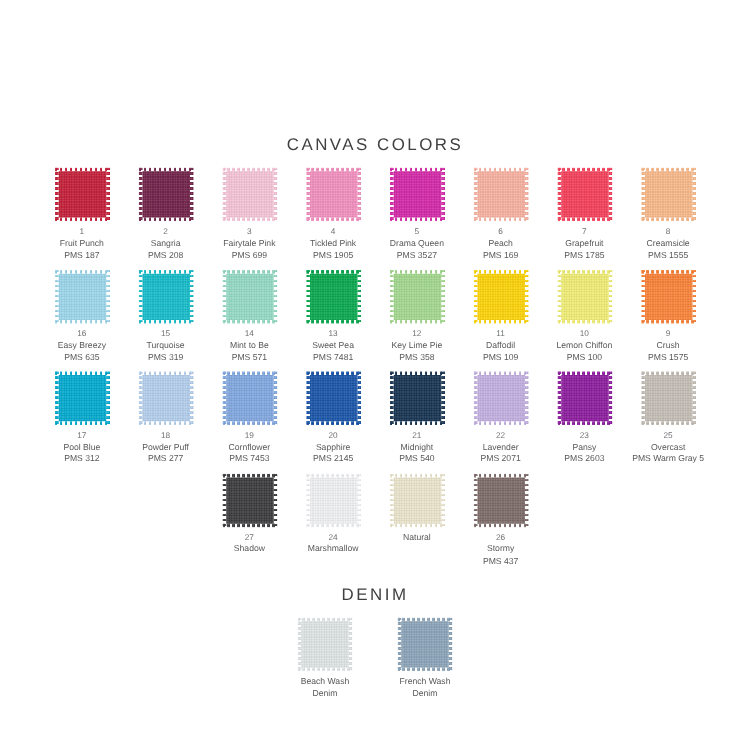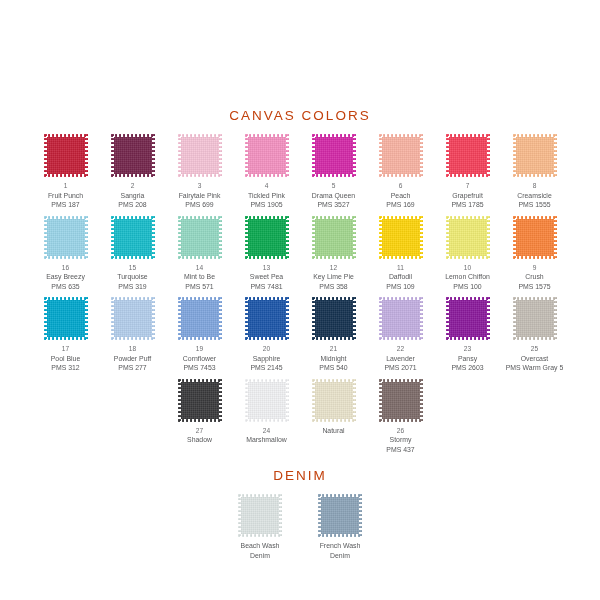--- a/index.html
+++ b/index.html
@@ -29,7 +29,7 @@
     text-align: center;
     font-size: 13.5px;
     letter-spacing: 2.0px;
-    color: #c2410c;
+    color: #404040;
     font-weight: 400;
     font-family: "Liberation Sans", sans-serif;
   }

